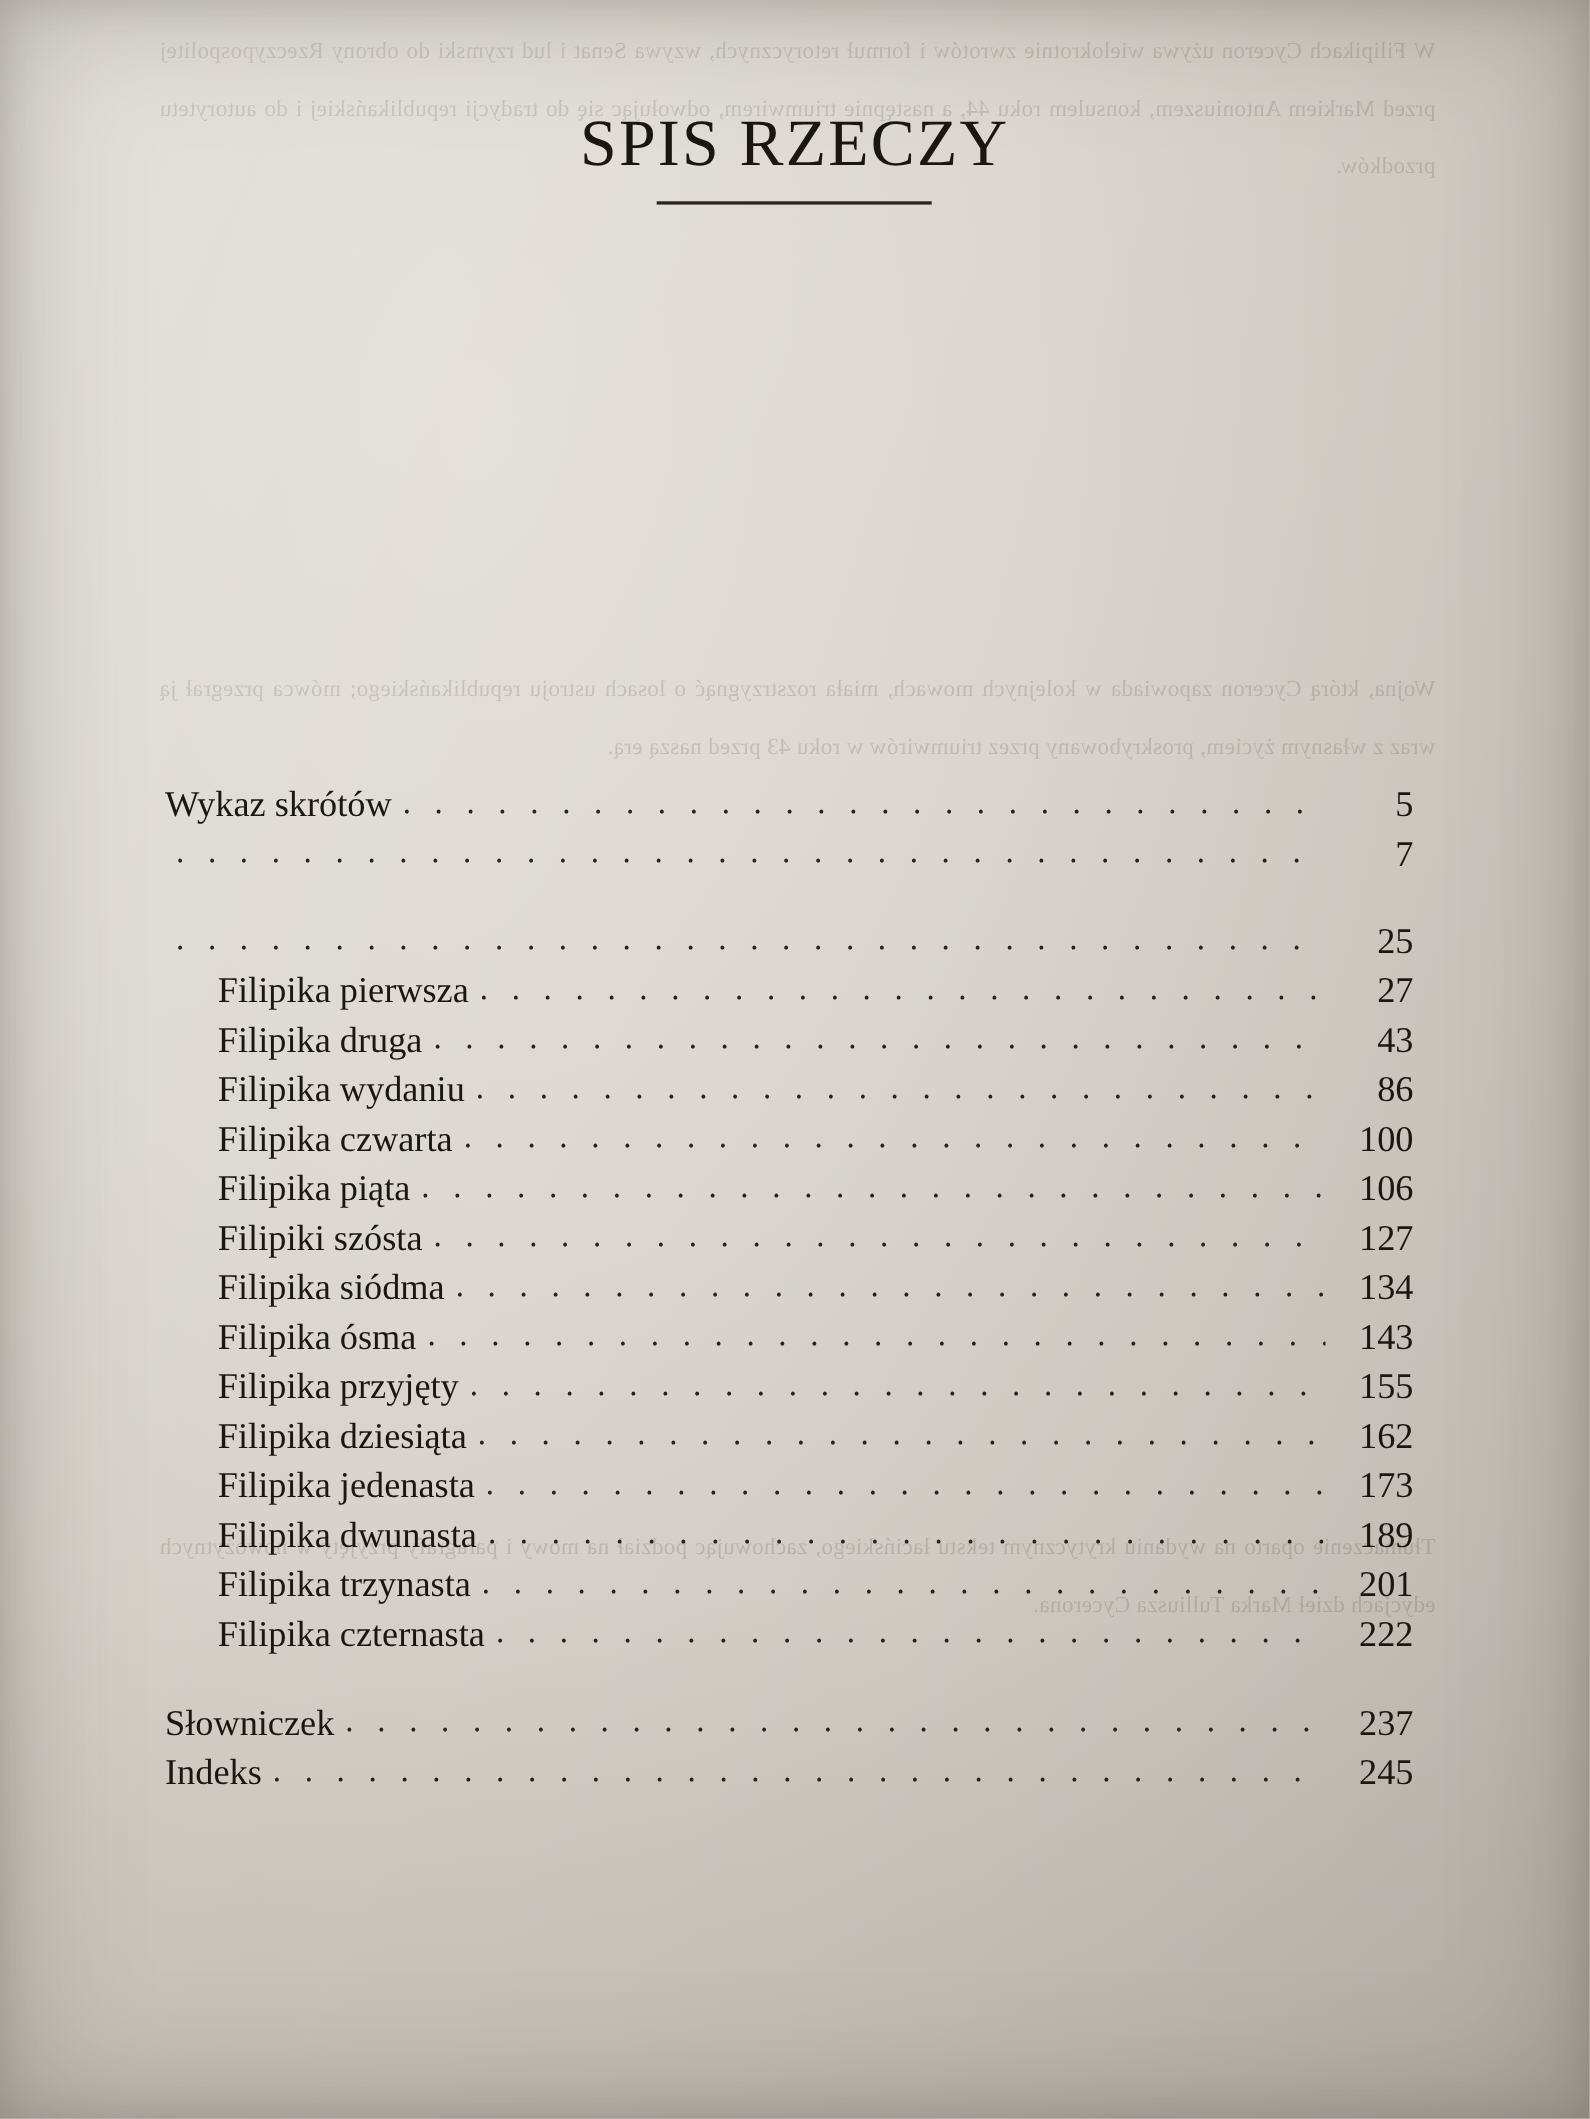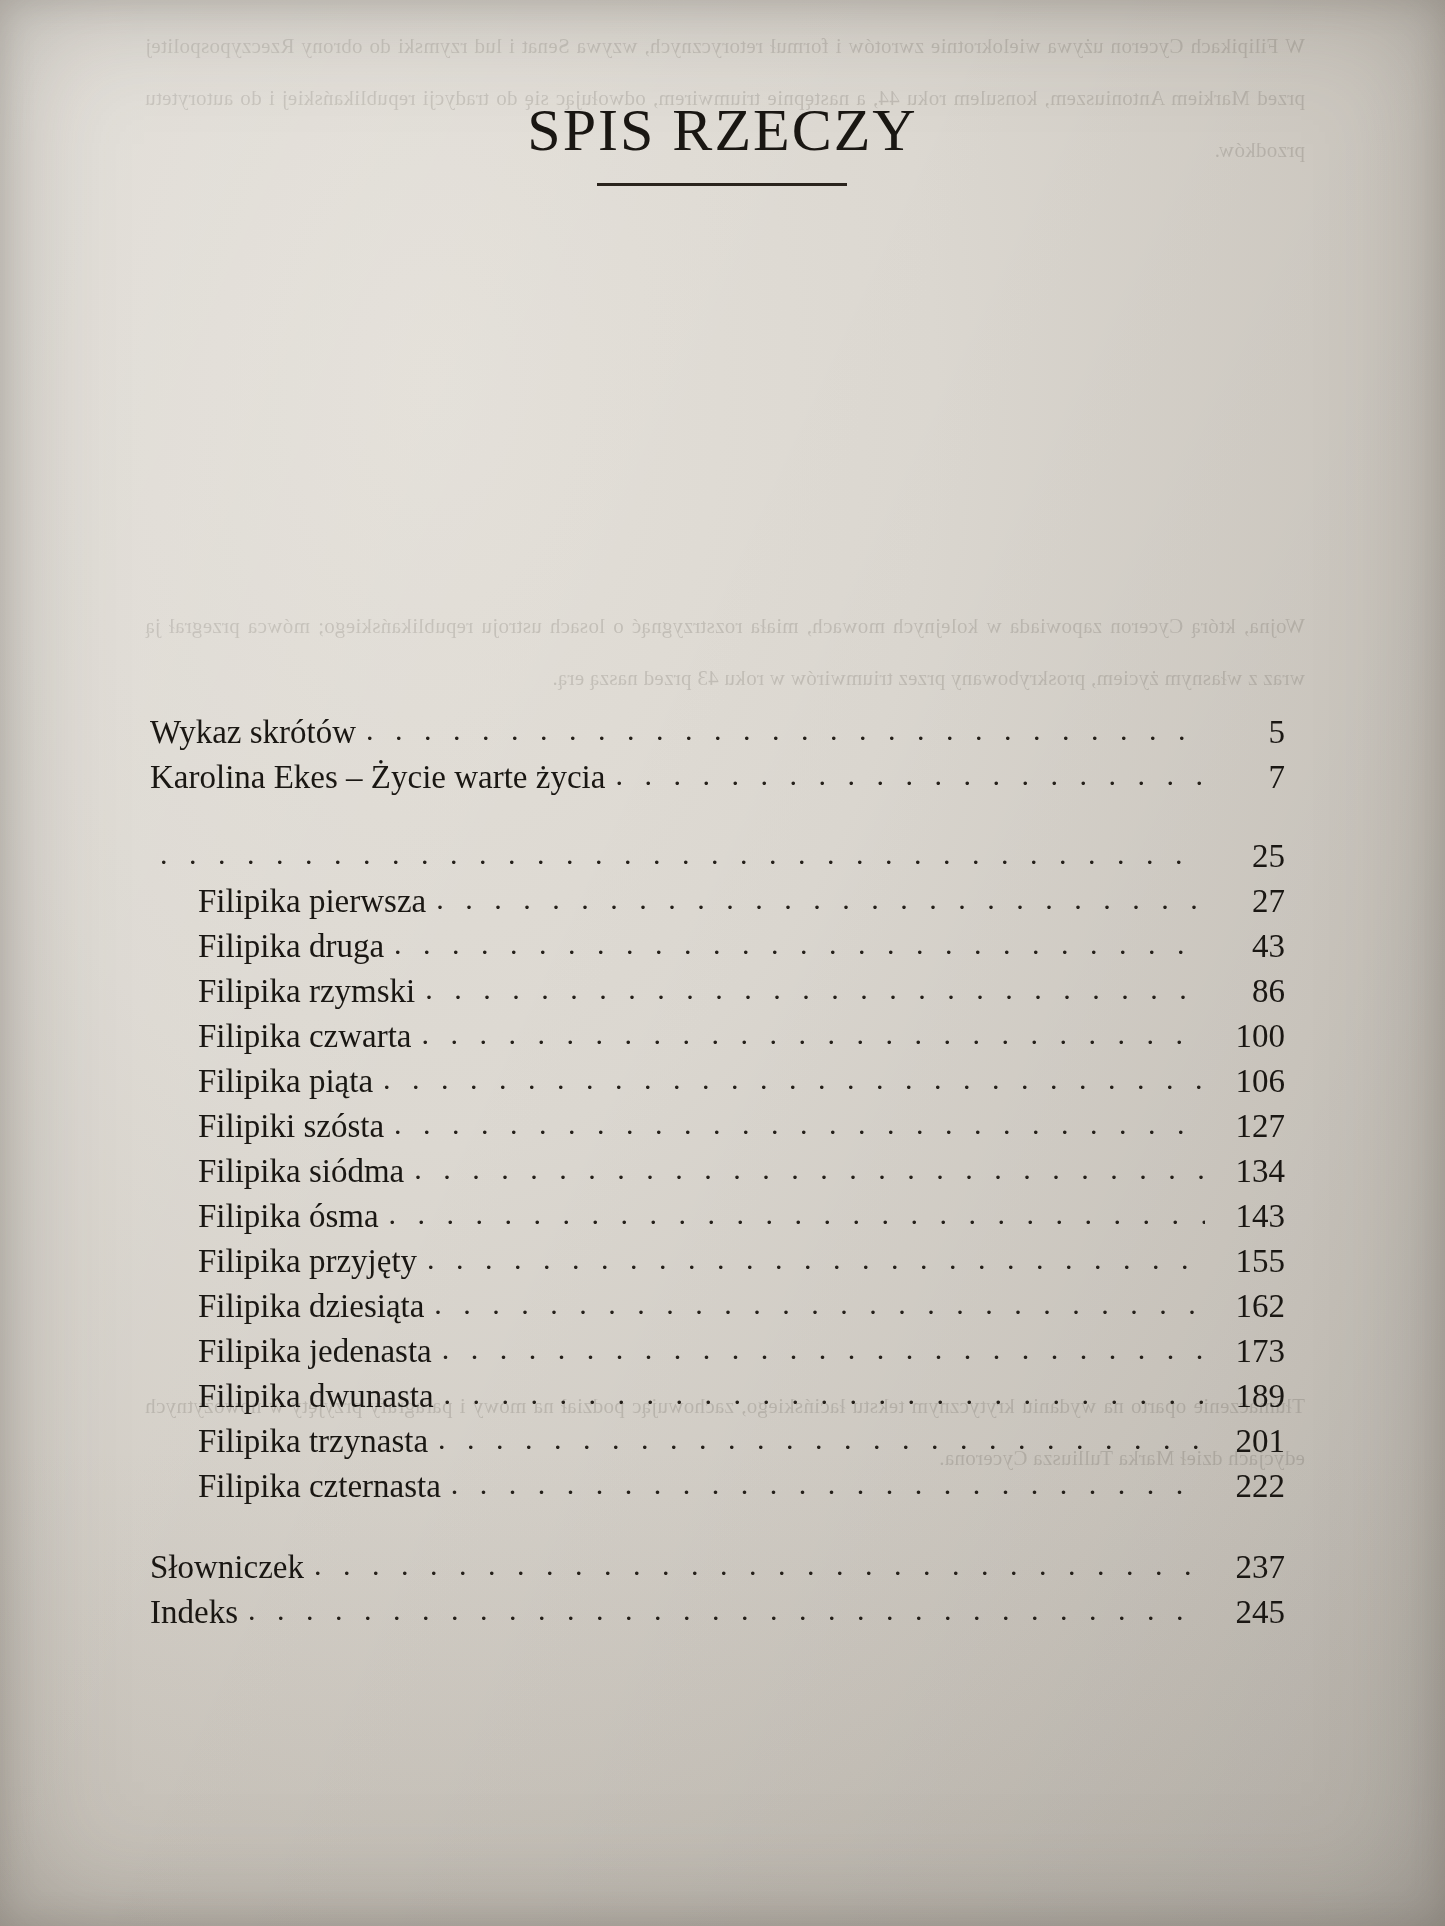--- a/index.html
+++ b/index.html
@@ -141,7 +141,6 @@
     </div>
 
     <div class="row">
-      <span class="label">Karolina Ekes – Życie warte życia</span>
       <span class="dots">. . . . . . . . . . . . . . . . . . . . . . . . . . . . . . . . . . . . . . . . . . . . . . . . . . . . . . . . . . . . . . . . . . . . . . . . . . . . . . . . .</span>
       <span class="pg">7</span>
     </div>

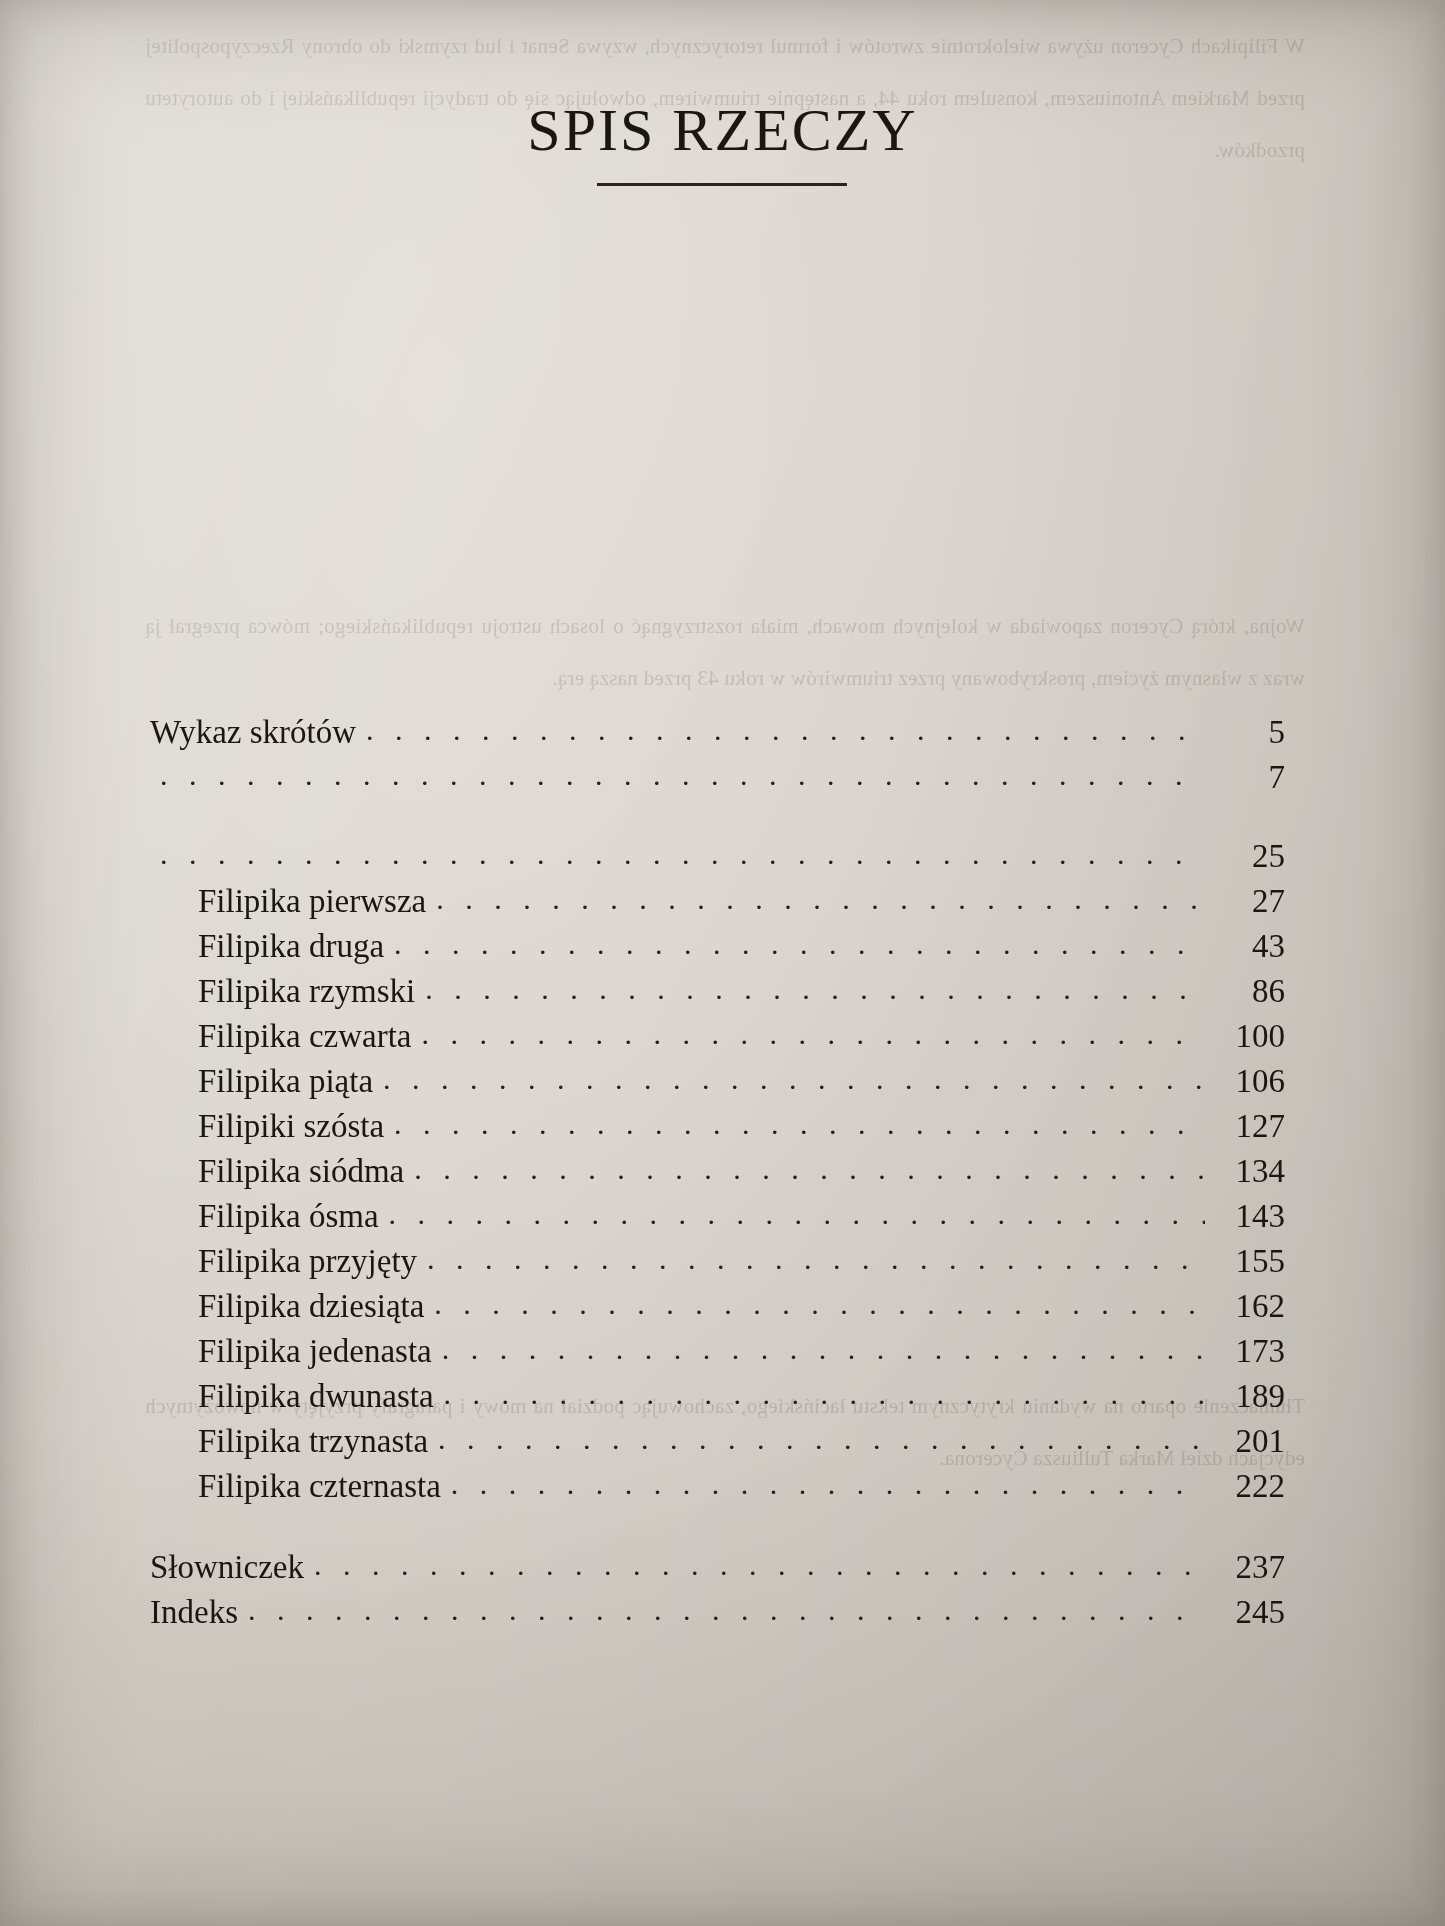--- a/index.html
+++ b/index.html
@@ -163,7 +163,7 @@
       <span class="pg">43</span>
     </div>
     <div class="row indent">
-      <span class="label">Filipika rzymski</span>
+      <span class="label">Filipika wydaniu</span>
       <span class="dots">. . . . . . . . . . . . . . . . . . . . . . . . . . . . . . . . . . . . . . . . . . . . . . . . . . . . . . . . . . . . . . . . . . . . . . . . . . . . . . . . .</span>
       <span class="pg">86</span>
     </div>

